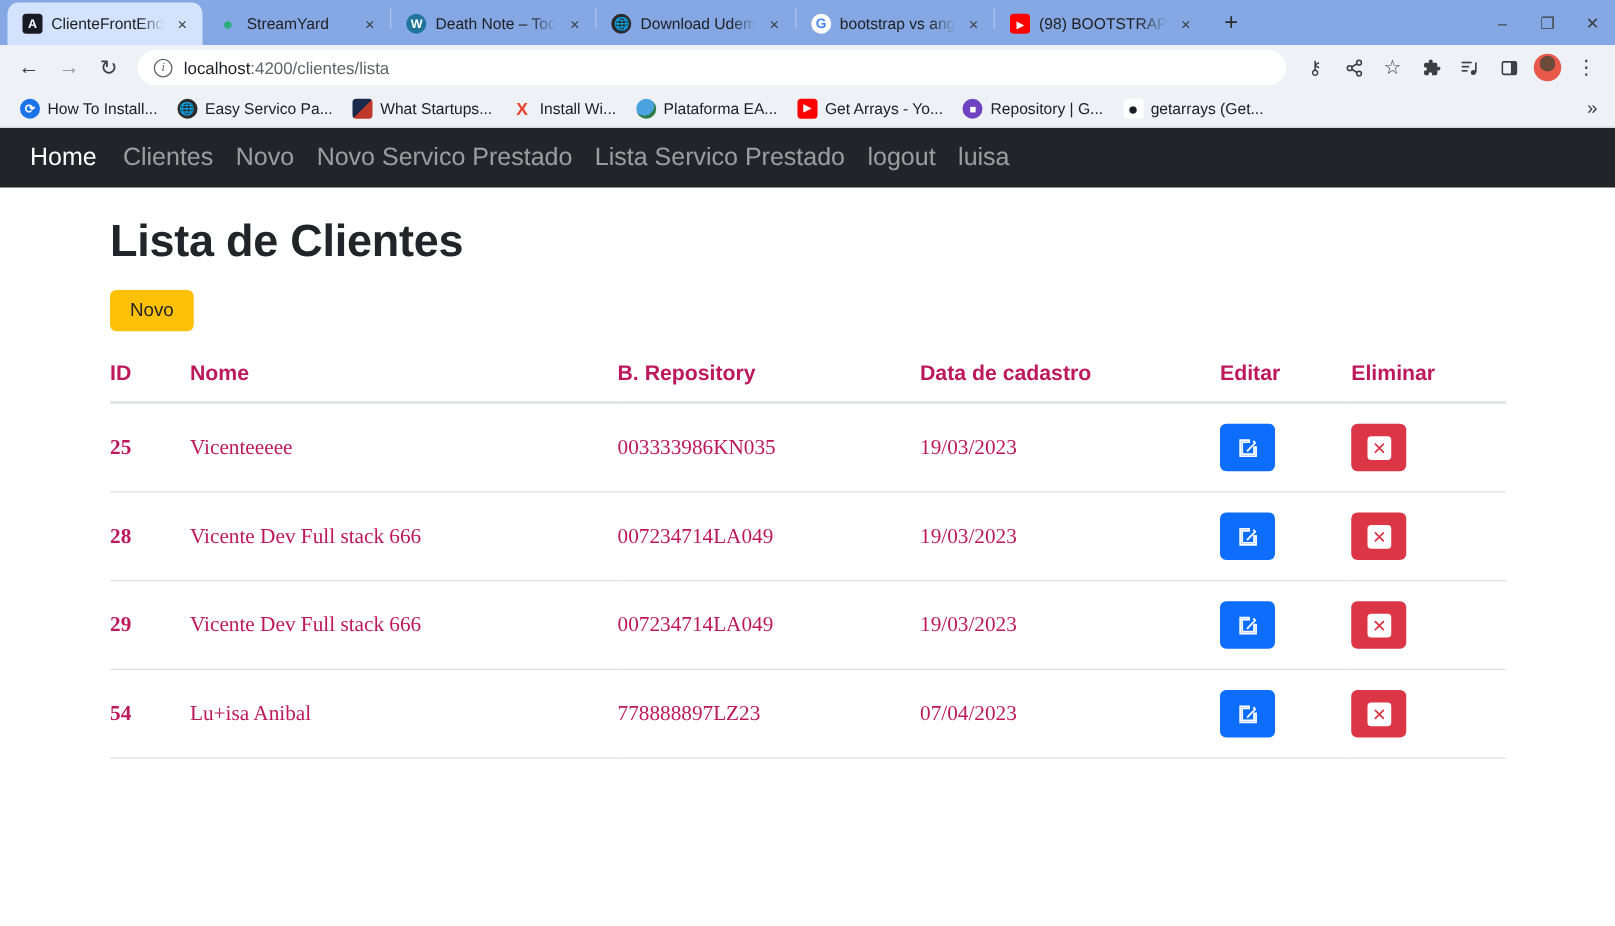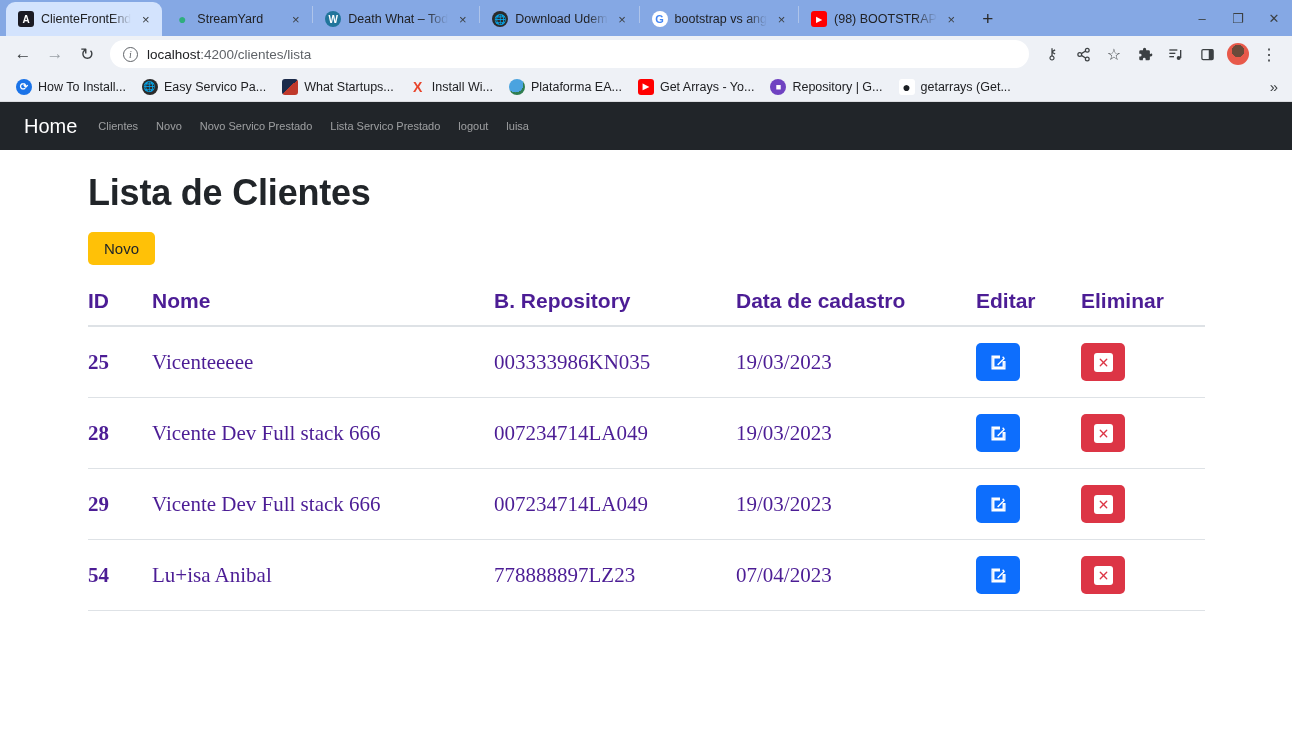--- a/index.html
+++ b/index.html
@@ -271,7 +271,7 @@
     <div class="tab-sep"></div>
     <div class="tab">
       <span class="favicon fav-wp">W</span>
-      <span class="tab-title">Death What – Tod</span>
+      <span class="tab-title">Death Note – Tod</span>
       <span class="tab-close">×</span>
     </div>
     <div class="tab-sep"></div>

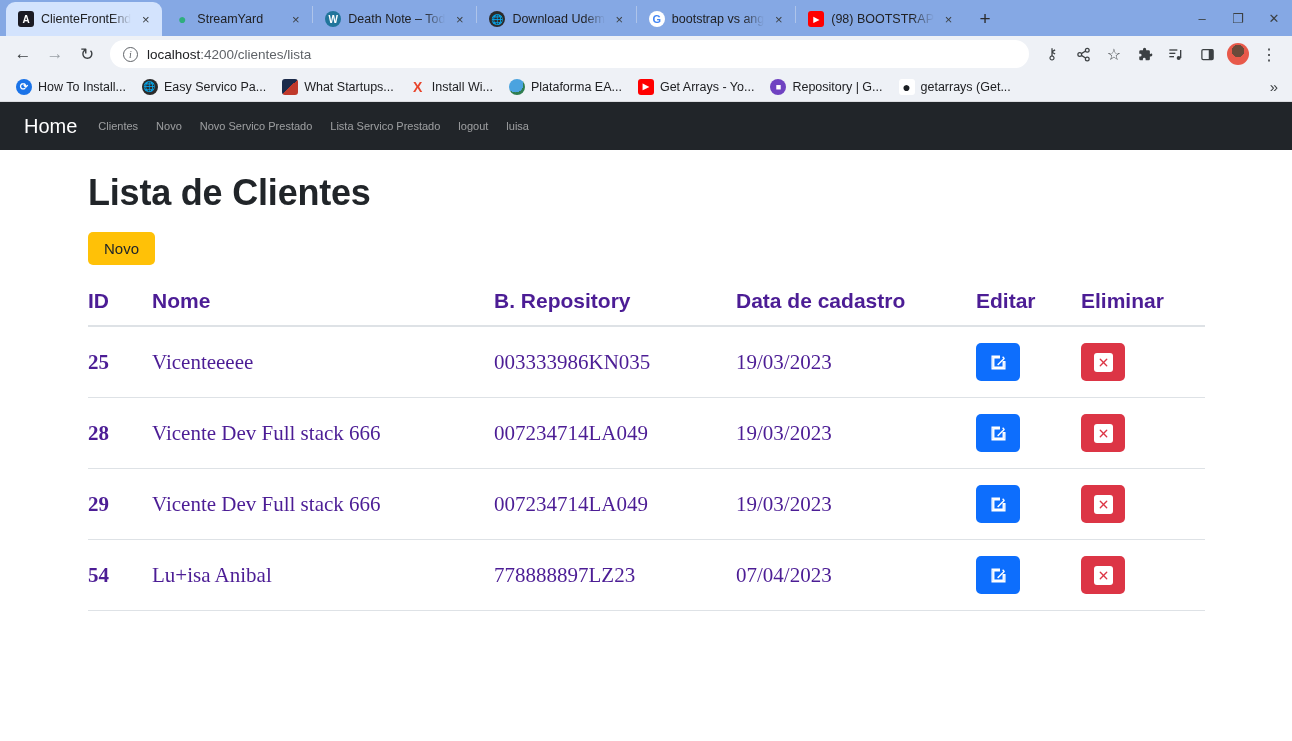--- a/index.html
+++ b/index.html
@@ -183,7 +183,7 @@
   }
   .nav-link {
     color: rgba(255,255,255,0.55);
-    font-size: 11px;
+    font-size: 20px;
     padding: 0 9px;
     white-space: nowrap;
   }

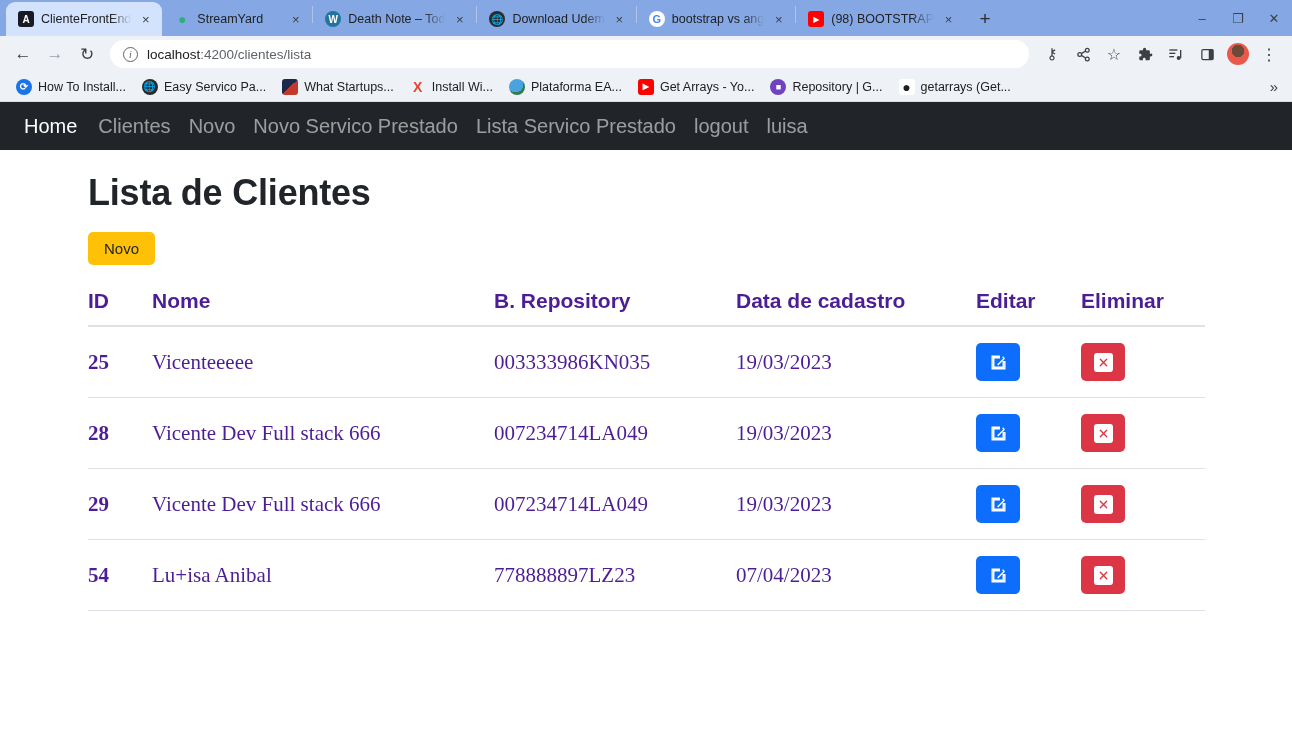--- a/index.html
+++ b/index.html
@@ -210,8 +210,8 @@
     width: 1117px;
     border-collapse: collapse;
     margin-top: 16px;
-    font-size: 21px;
-    color: #4c1d95;
+    font-size: 17px;
+    color: #be185d;
   }
   table.clientes th {
     text-align: left;

